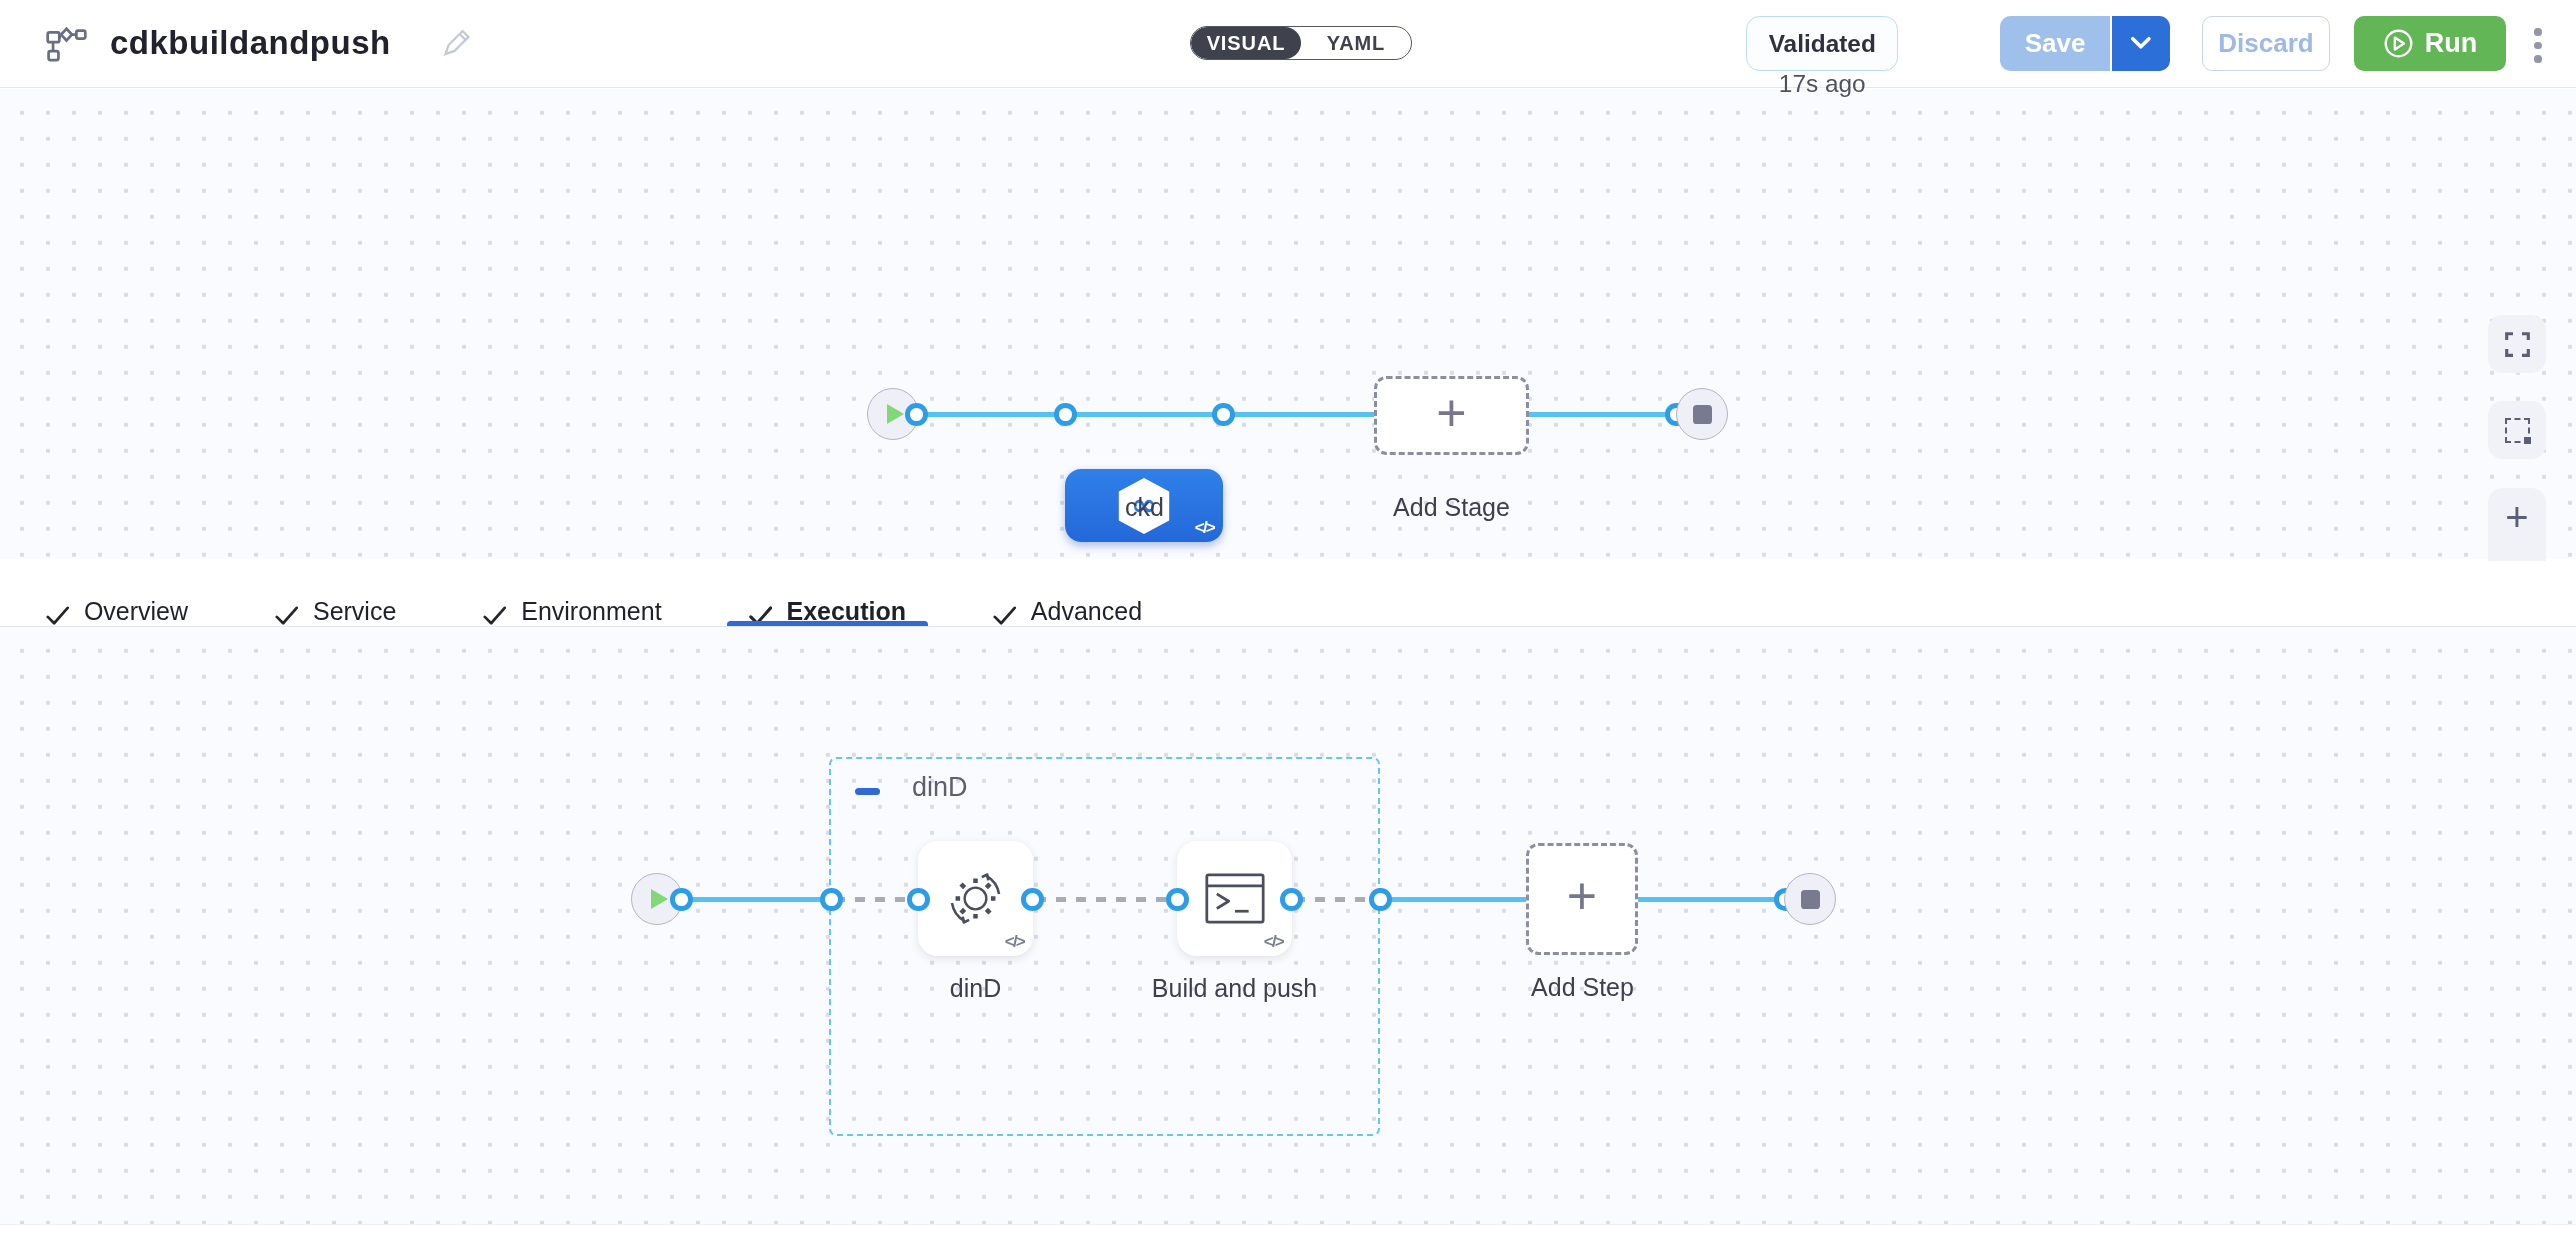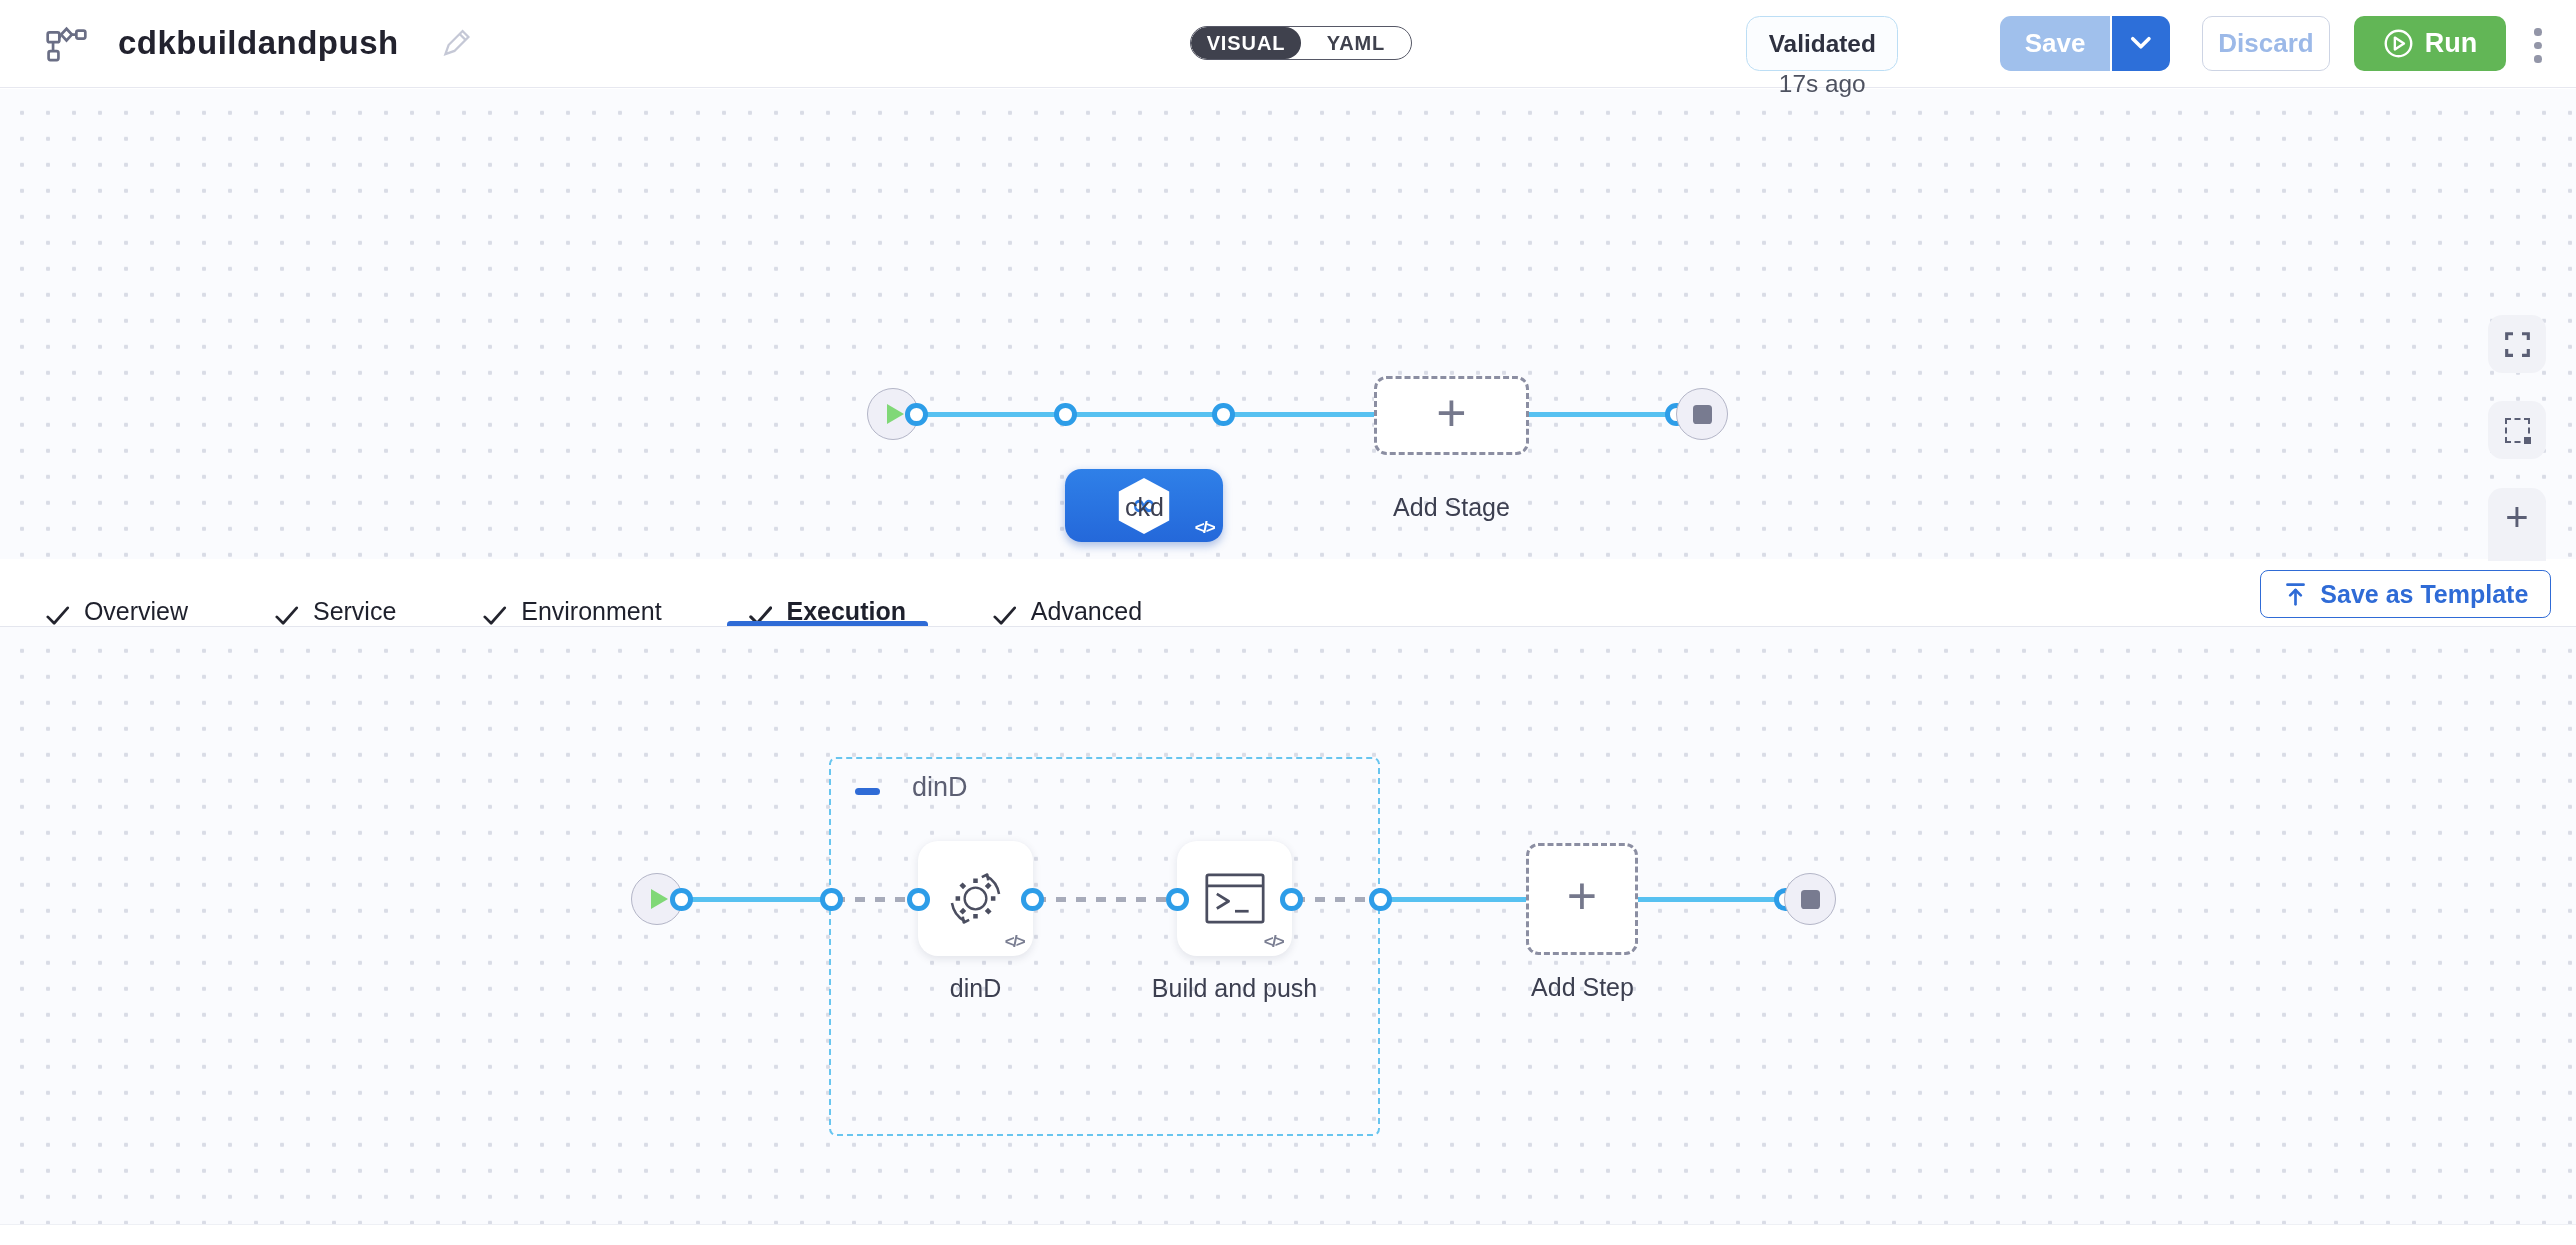--- a/index.html
+++ b/index.html
@@ -8,7 +8,7 @@
   
   #header { position:absolute; left:0; top:0; width:2576px; height:88px; background:#fff; border-bottom:1.8px solid #e7e8f0; z-index:30; }
   #pipeline-icon { position:absolute; left:45px; top:26px; }
-  #page-title { position:absolute; left:110px; top:23.5px; font-size:33px; font-weight:bold; color:#22222e; letter-spacing:0.5px;margin-left:8px; }
+  #page-title { position:absolute; left:110px; top:23.5px; font-size:33px; font-weight:bold; color:#22222e; letter-spacing:0.5px; }
   #edit-pencil { position:absolute; left:440px; top:27px; cursor:pointer; }
 
   #mode-toggle { position:absolute; left:1190px; top:26px; width:222px; height:34px; border:1.8px solid #565866; border-radius:18px; background:#fff; display:flex; overflow:hidden; }

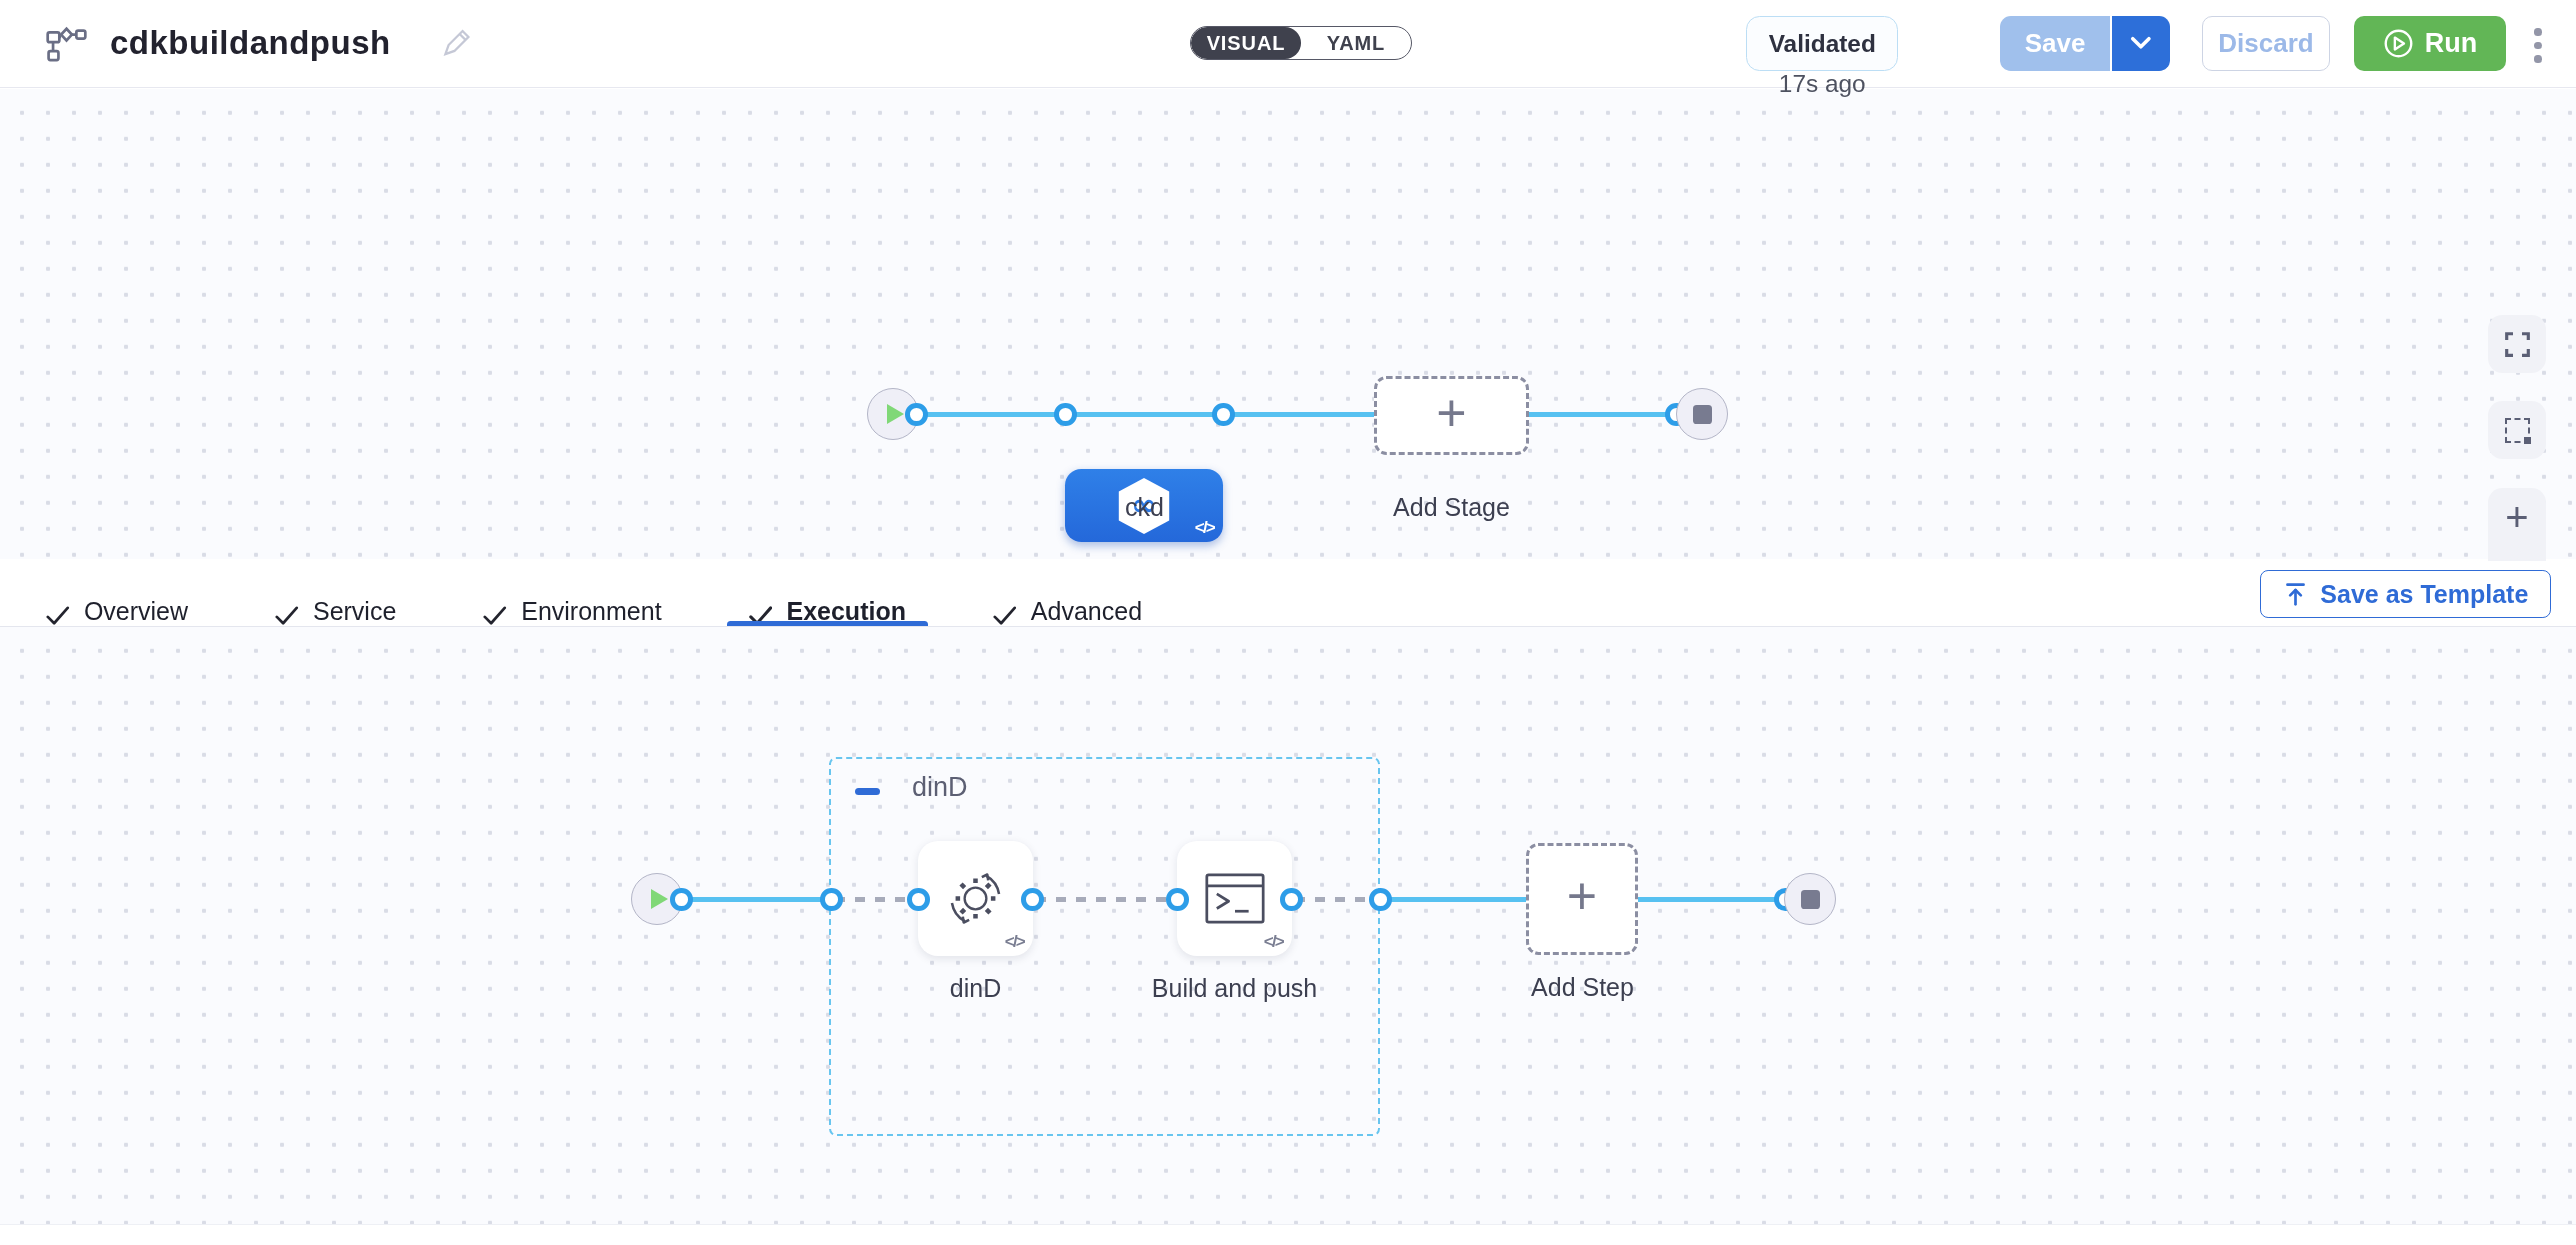--- a/index.html
+++ b/index.html
@@ -216,14 +216,6 @@
       </svg>
     <span>Advanced</span>
   </div>
-  <button id="save-template-btn">
-    <svg width="25" height="25" viewBox="0 0 28 28" fill="none" stroke="#2f6bd6" stroke-width="3" stroke-linecap="round" stroke-linejoin="round">
-      <path d="M5 3 H23"></path>
-        <path d="M14 9 V25"></path>
-        <path d="M8 15 L14 9 L20 15"></path>
-    </svg>
-    <span>Save as Template</span>
-  </button>
 </div>
 
 <div id="canvas-bottom" class="canvas">

